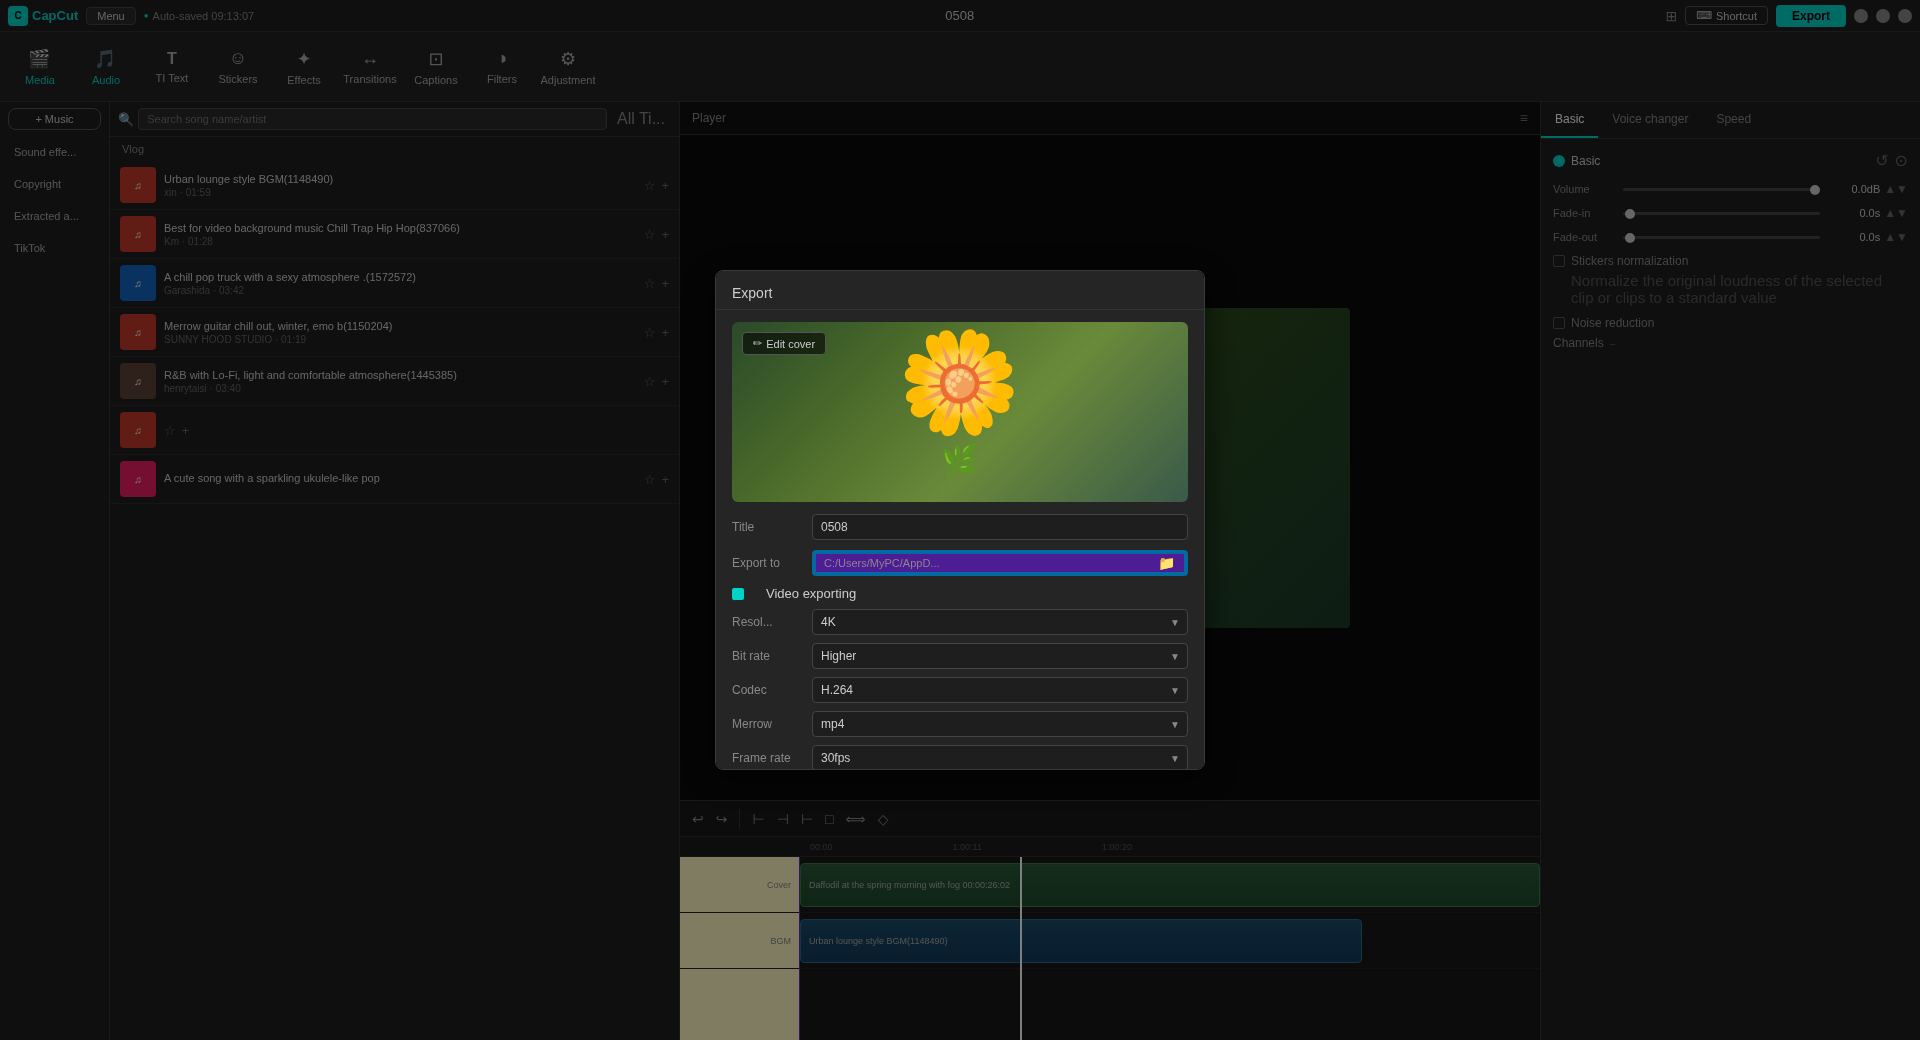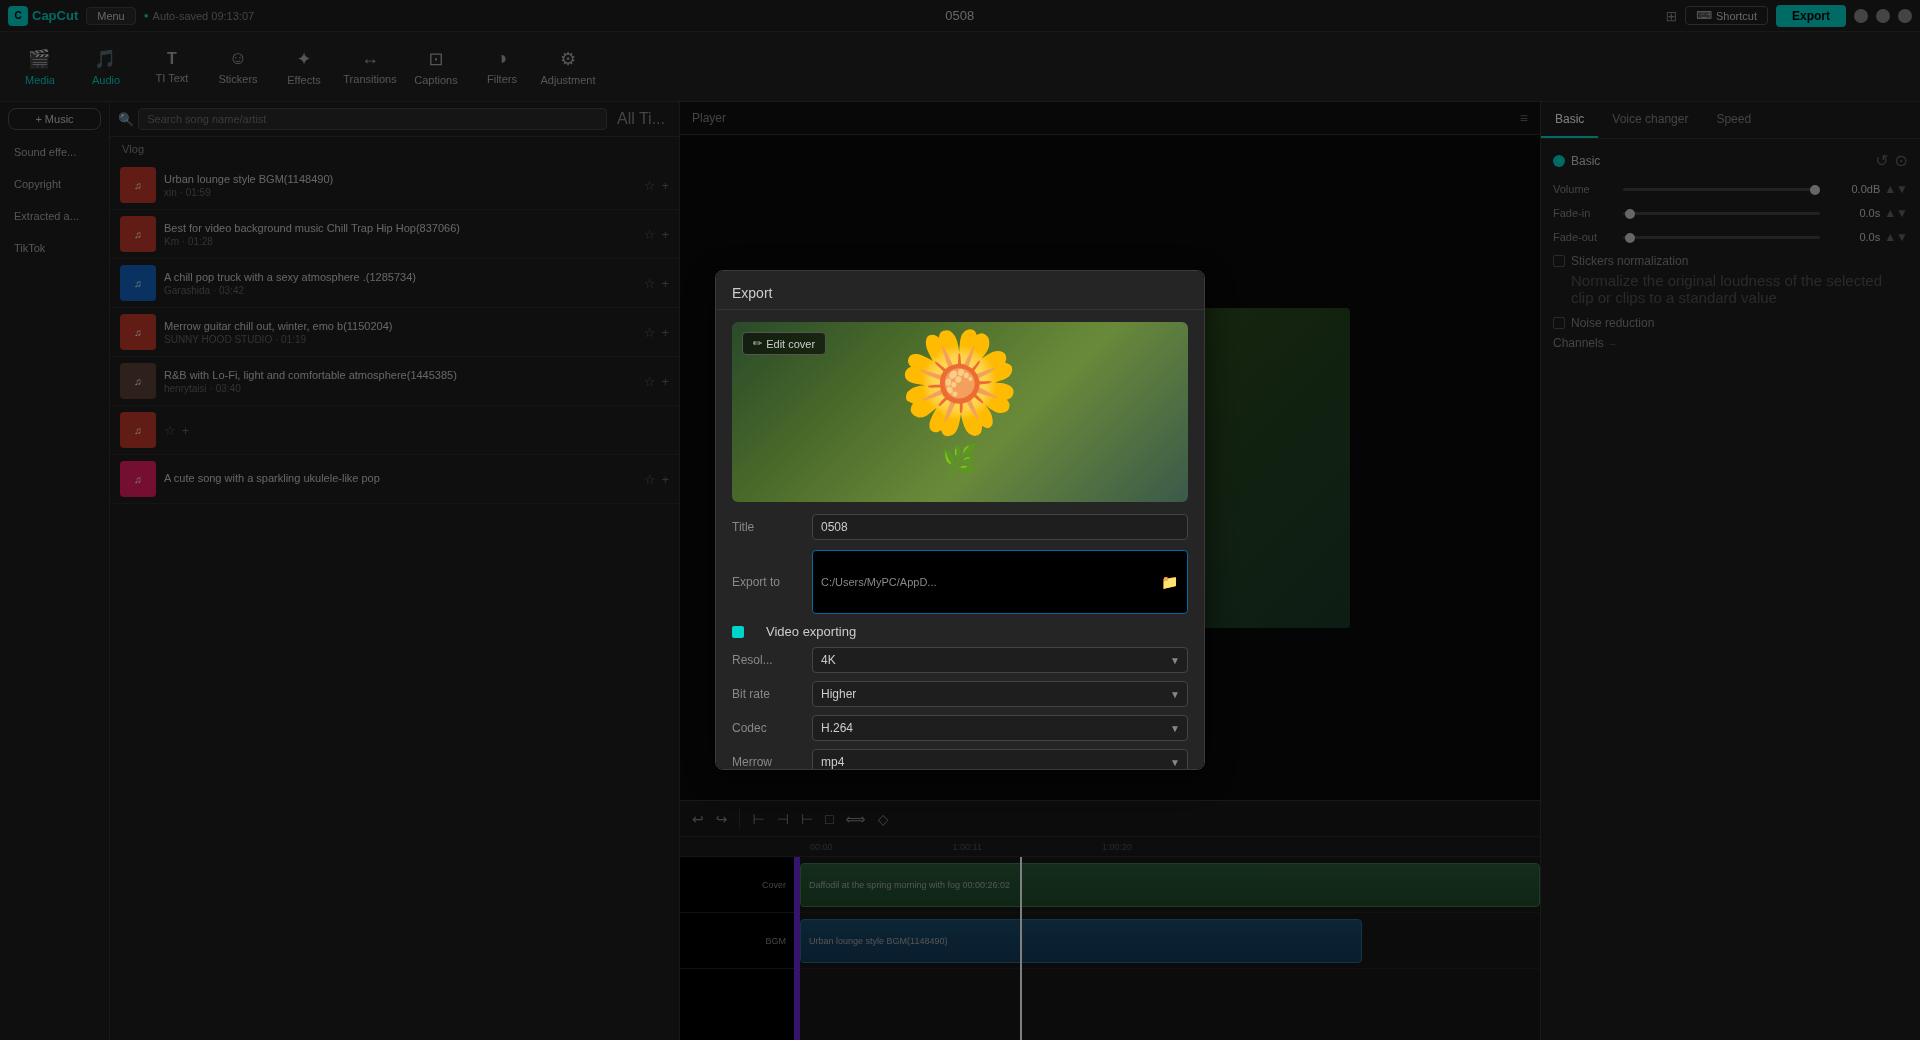--- a/index.html
+++ b/index.html
@@ -223,7 +223,7 @@
           <span style="color:#fff;font-size:10px;">♫</span>
         </div>
         <div class="music-info">
-          <div class="music-title">A chill pop truck with a sexy atmosphere .(1285734)</div>
+          <div class="music-title">A chill pop truck with a sexy atmosphere .(1572572)</div>
           <div class="music-meta">Garashida · 03:42</div>
         </div>
         <div class="music-actions">

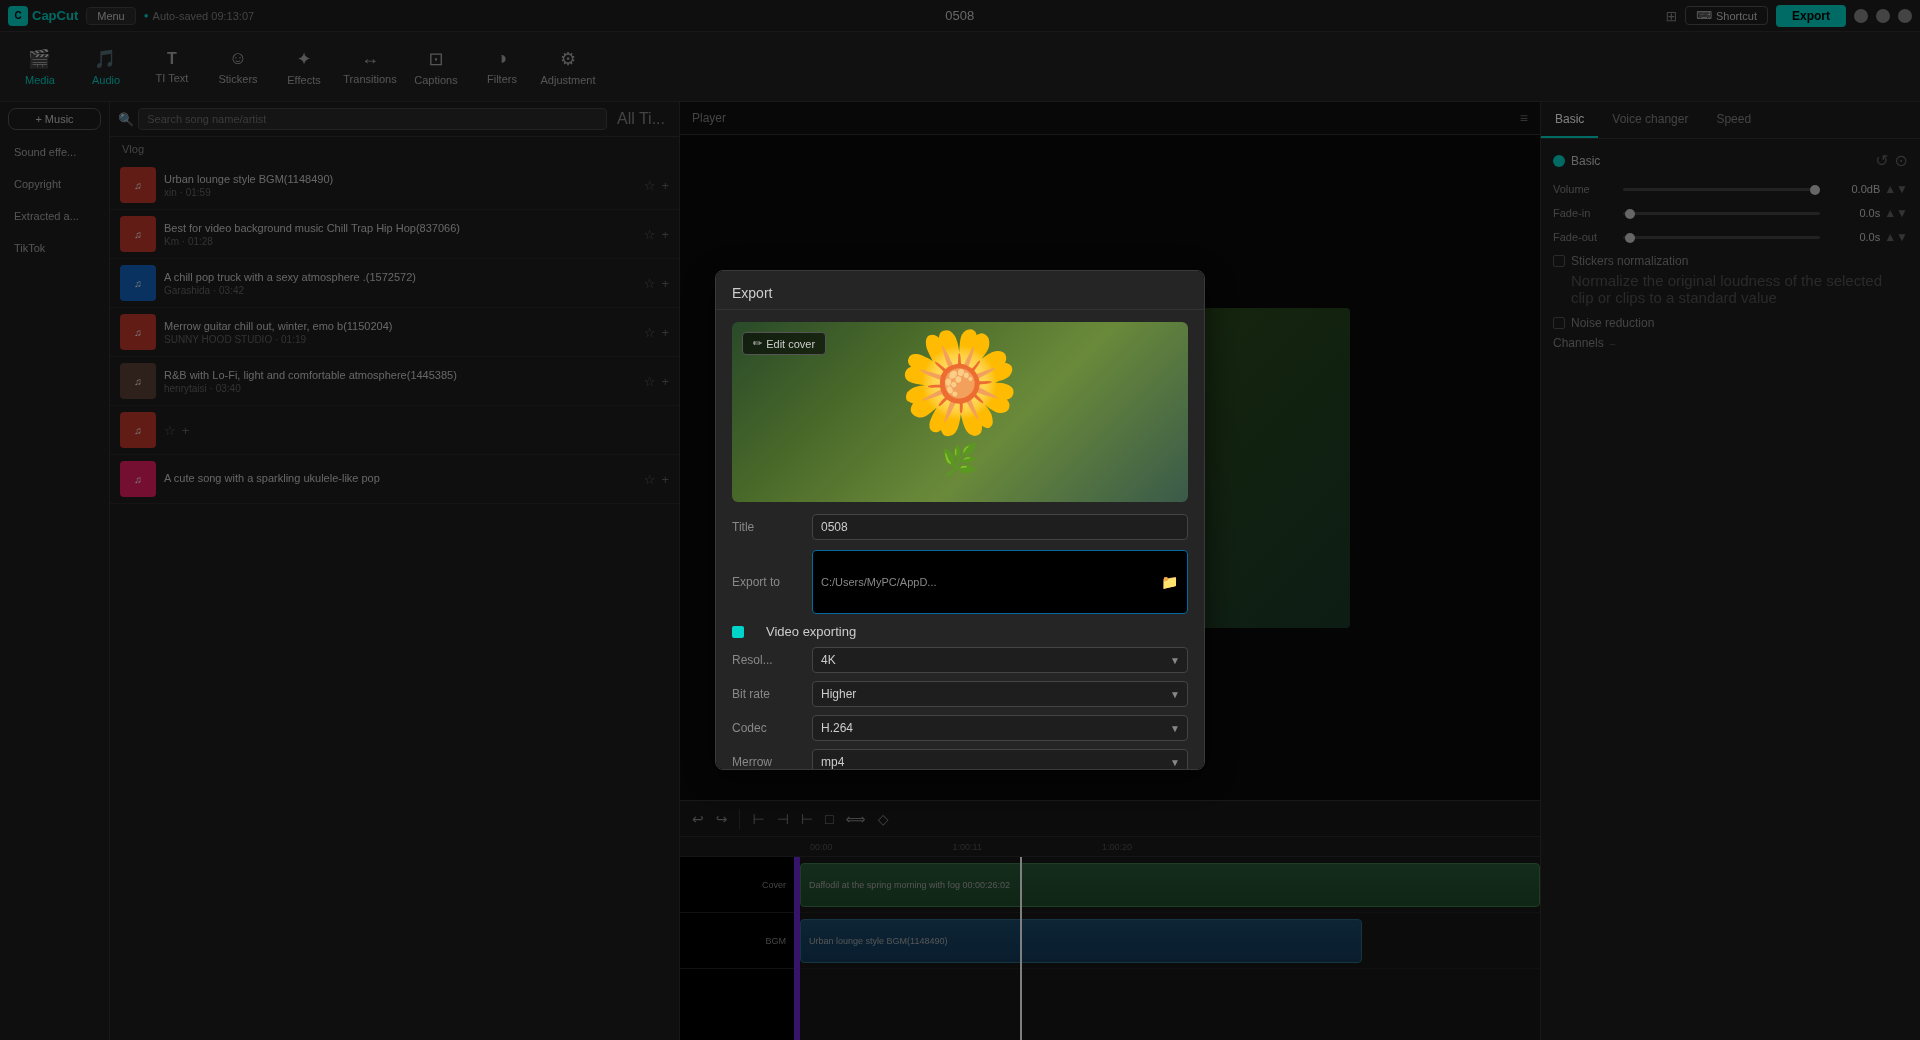--- a/index.html
+++ b/index.html
@@ -86,7 +86,7 @@
     .form-row { display: flex; align-items: center; margin-bottom: 10px; }
     .form-label { width: 80px; font-size: 12px; color: #888; flex-shrink: 0; }
     .form-input { flex: 1; background: #1e1e1e; border: 1px solid #444; color: #ccc; padding: 5px 8px; border-radius: 4px; font-size: 12px; }
-    .form-path { flex: 1; background: #000000; border: 1px solid #0369a1; color: #888; padding: 23px 8px; border-radius: 4px; font-size: 11px; display: flex; align-items: center; justify-content: space-between; }
+    .form-path { flex: 1; background: #4c1d95; border: 4px solid #0369a1; color: #888; padding: 1px 8px; border-radius: 4px; font-size: 11px; display: flex; align-items: center; justify-content: space-between; }
     .folder-icon { color: #888; font-size: 14px; cursor: pointer; }
     .section-header { display: flex; align-items: center; gap: 22px; margin: 10px 0 8px; }
     .section-check-teal { width: 12px; height: 12px; border-radius: 2px; background: #00d4c8; }

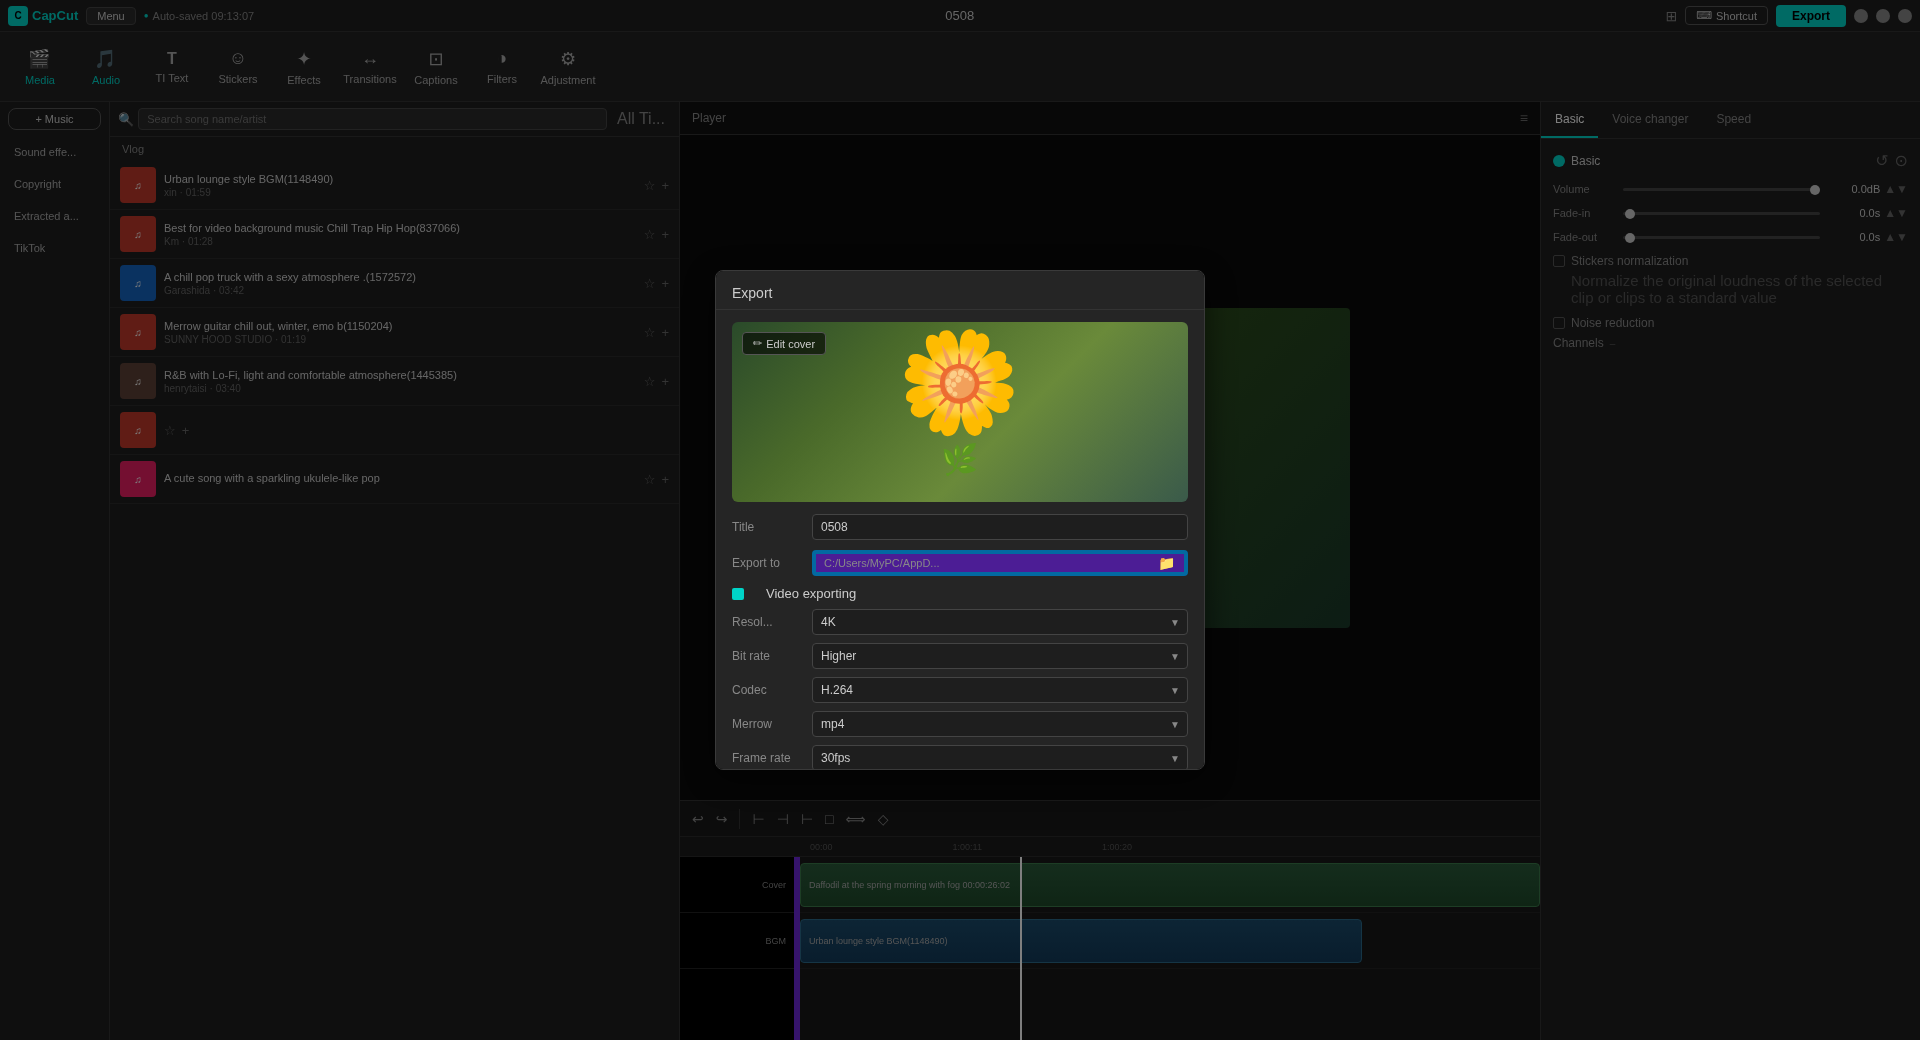--- a/index.html
+++ b/index.html
@@ -318,7 +318,7 @@
 
       <div style="display:flex;height:calc(240px - 56px);overflow:hidden;">
 
-        <div style="width:120px;background:#000000;border-right:6px solid #6d28d9;flex-shrink:0;text-align:right;">
+        <div style="width:120px;background:#fef9c3;border-right:1px solid #6d28d9;flex-shrink:0;text-align:right;">
           <div style="height:56px;display:flex;align-items:center;justify-content:flex-end;padding-right:8px;border-bottom:1px solid #222;gap:4px;">
             <span style="font-size:9px;color:#888;">Cover</span>
           </div>

